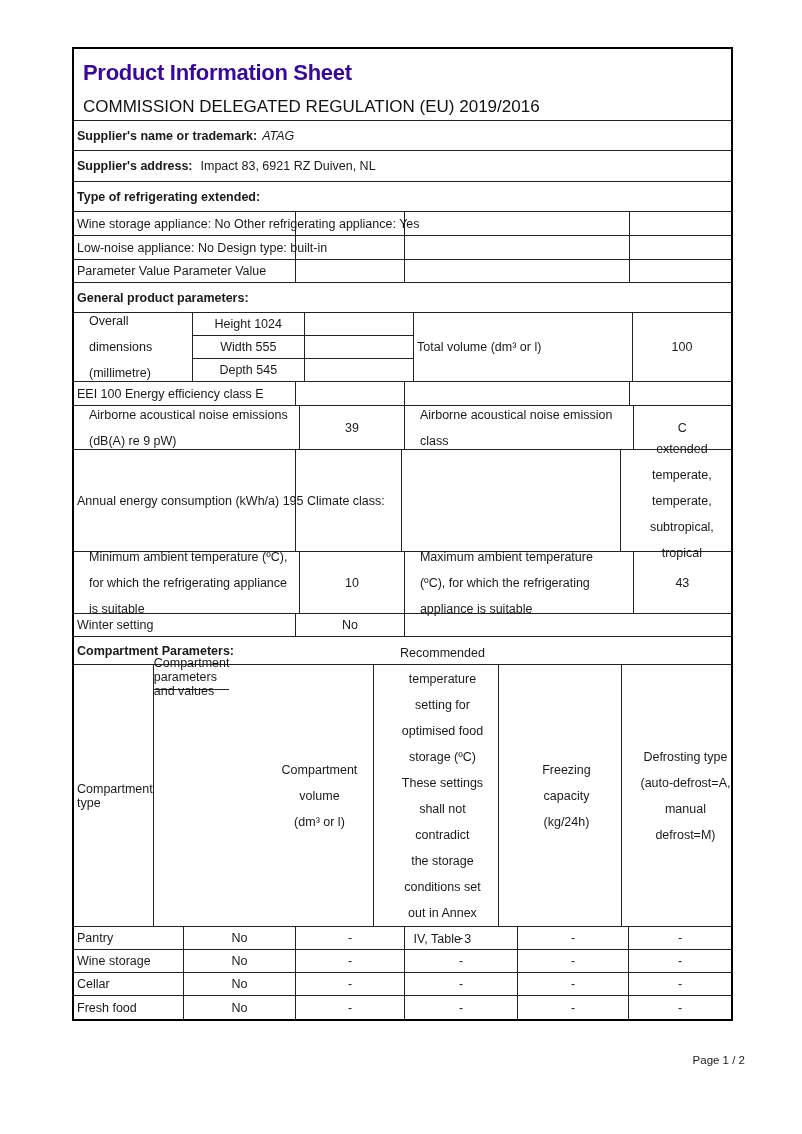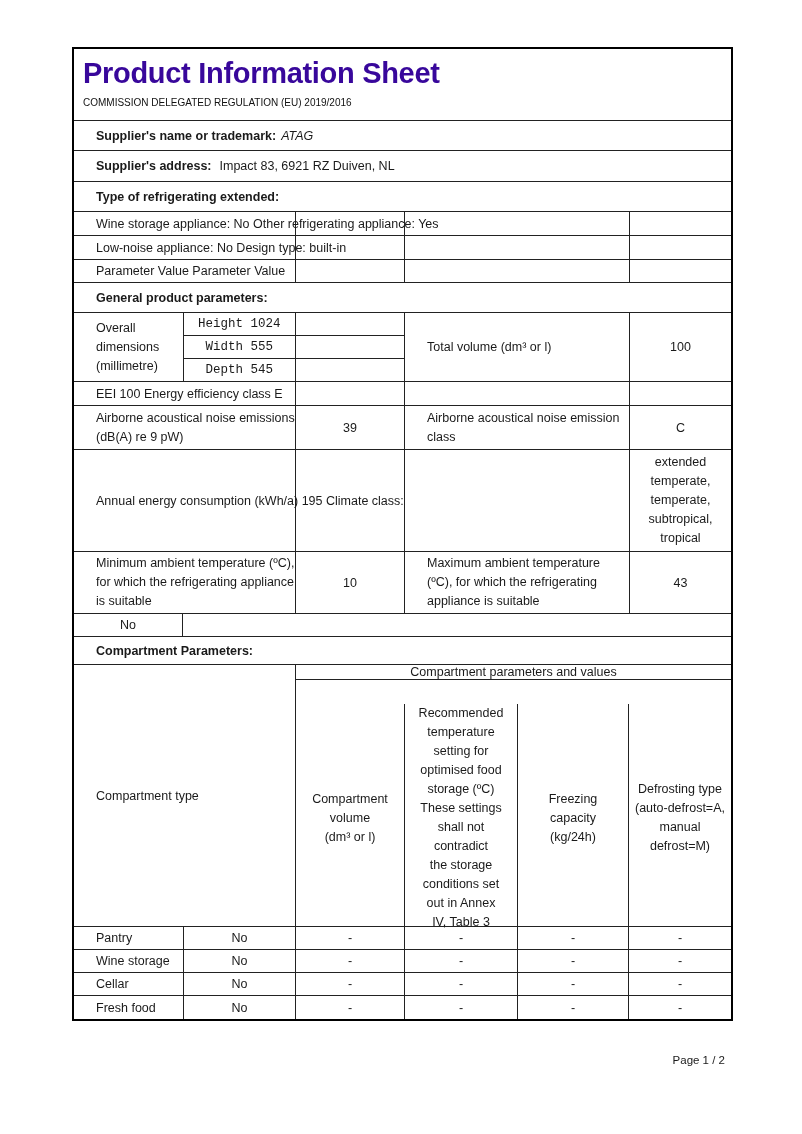--- a/index.html
+++ b/index.html
@@ -28,7 +28,7 @@
   .h23{height:23px}.h69{height:69px}.h44{height:44px}.h102{height:102px}
   .h62{height:62px}.h28{height:28px}.h262{height:262px}
   .title-row{display:block;padding:8px 0 0 9px;}
-  .title-row h1{margin:0;font-size:29px;font-weight:700;letter-spacing:-0.3px;line-height:32px;}
+  .title-row h1{margin:0;font-size:22px;font-weight:700;letter-spacing:-0.3px;line-height:32px;}
   .regulation{font-size:10px;margin-top:8px;color:#111;}
   .labelgap{margin-left:5px;font-style:italic;}
   .addrgap{margin-left:8px;}

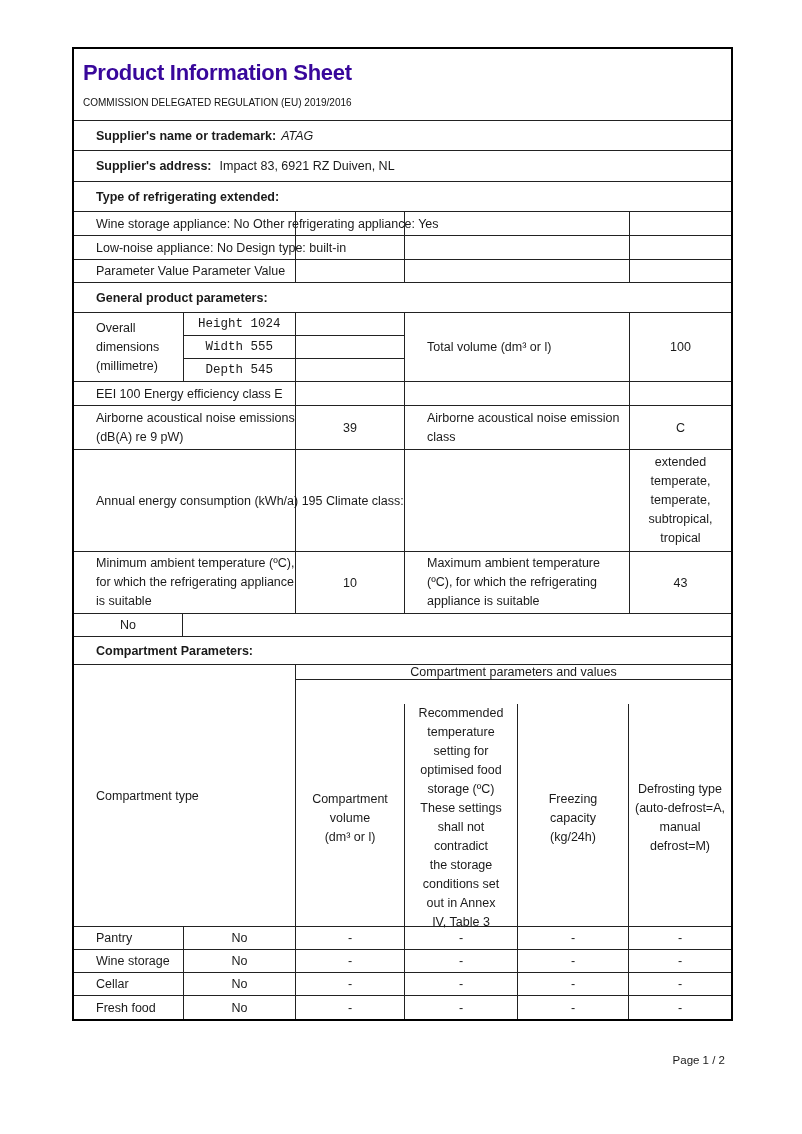--- a/index.html
+++ b/index.html
@@ -29,7 +29,7 @@
   .h62{height:62px}.h28{height:28px}.h262{height:262px}
   .title-row{display:block;padding:8px 0 0 9px;}
   .title-row h1{margin:0;font-size:22px;font-weight:700;letter-spacing:-0.3px;line-height:32px;}
-  .regulation{font-size:10px;margin-top:8px;color:#111;}
+  .regulation{font-size:17px;margin-top:8px;color:#111;}
   .labelgap{margin-left:5px;font-style:italic;}
   .addrgap{margin-left:8px;}
   .dimwrap{display:flex;flex-direction:column;}

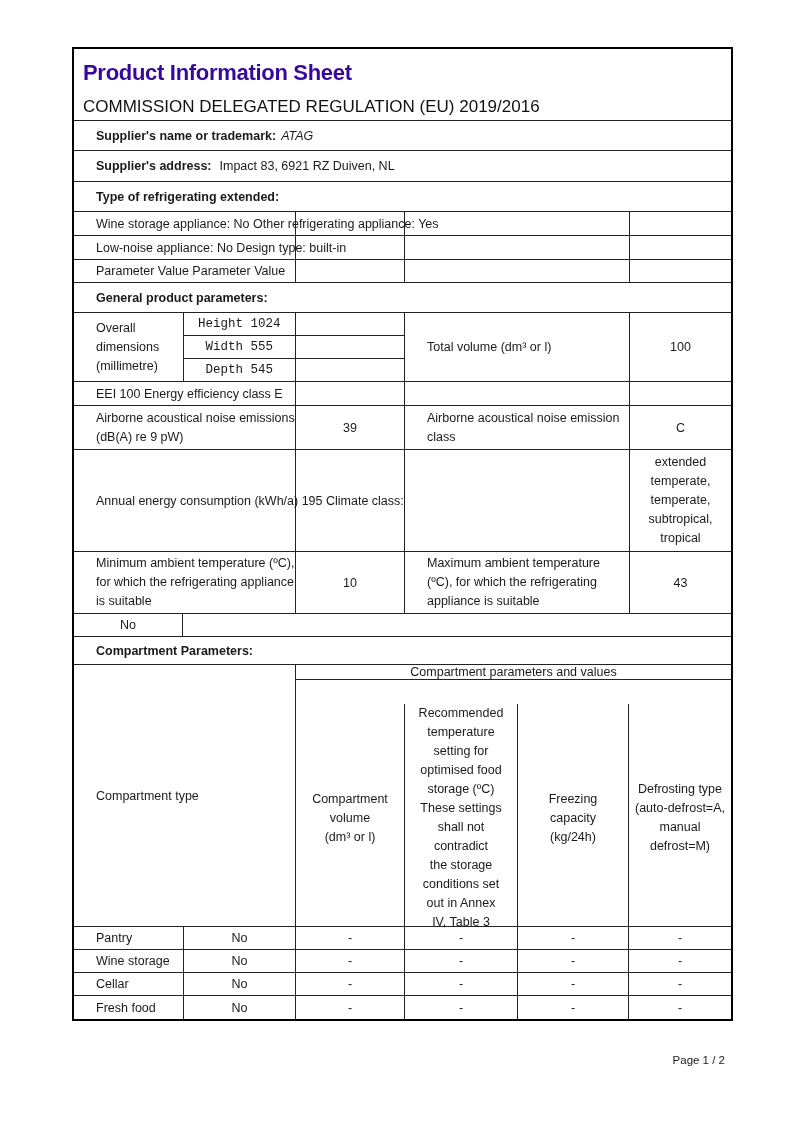--- a/index.html
+++ b/index.html
@@ -14,7 +14,7 @@
   .c{border-right:1px solid #222;box-sizing:border-box;display:flex;align-items:center;overflow:visible;}
   .c.last{border-right:none;}
   .ctr{justify-content:center;text-align:center;}
-  .padL{padding-left:22px;}
+  .padL{padding-left:3px;}
   .pre{white-space:pre-line;}
   .nowrap{white-space:nowrap;}
   .b{font-weight:700;}

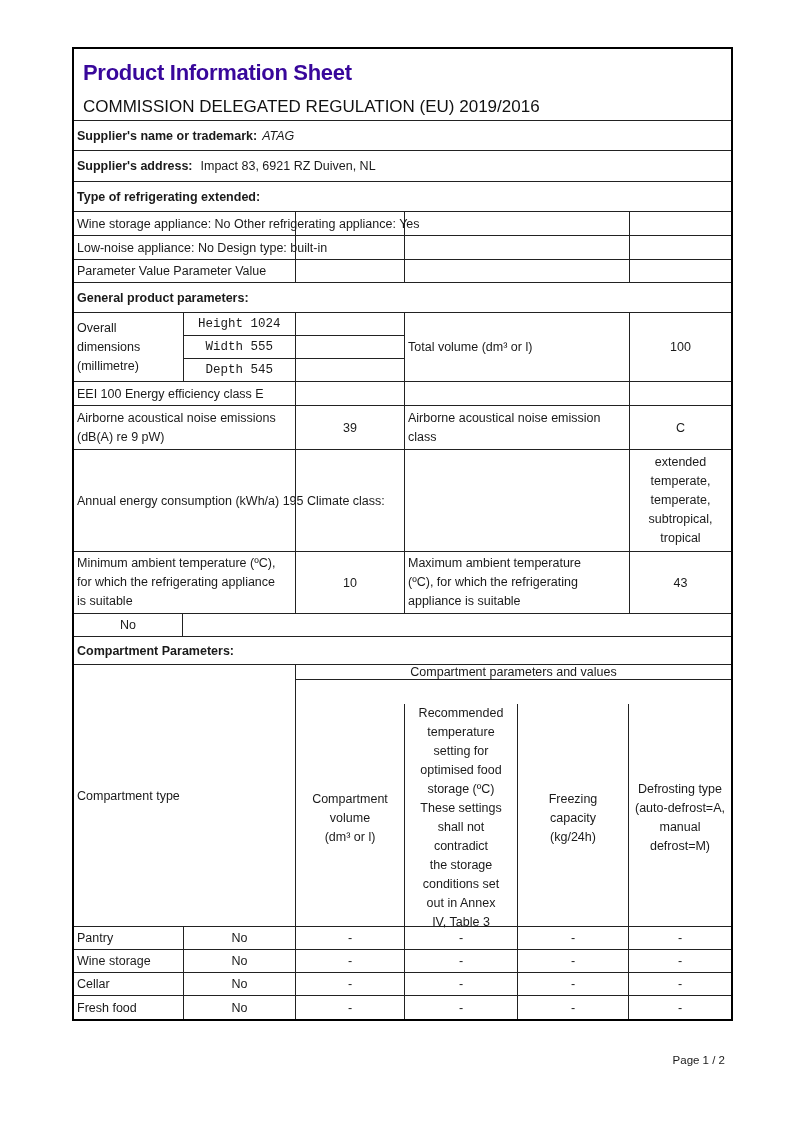--- a/index.html
+++ b/index.html
@@ -18,7 +18,7 @@
   .pre{white-space:pre-line;}
   .nowrap{white-space:nowrap;}
   .b{font-weight:700;}
-  .lh{line-height:19px;}
+  .lh{line-height:26px;margin-left:12px;}
   
   .w110{width:110px}.w112{width:112px}.w109{width:109px}.w222{width:222px}
   .w225{width:225px}.w101{width:101px}.w113{width:113px}.w111{width:111px}

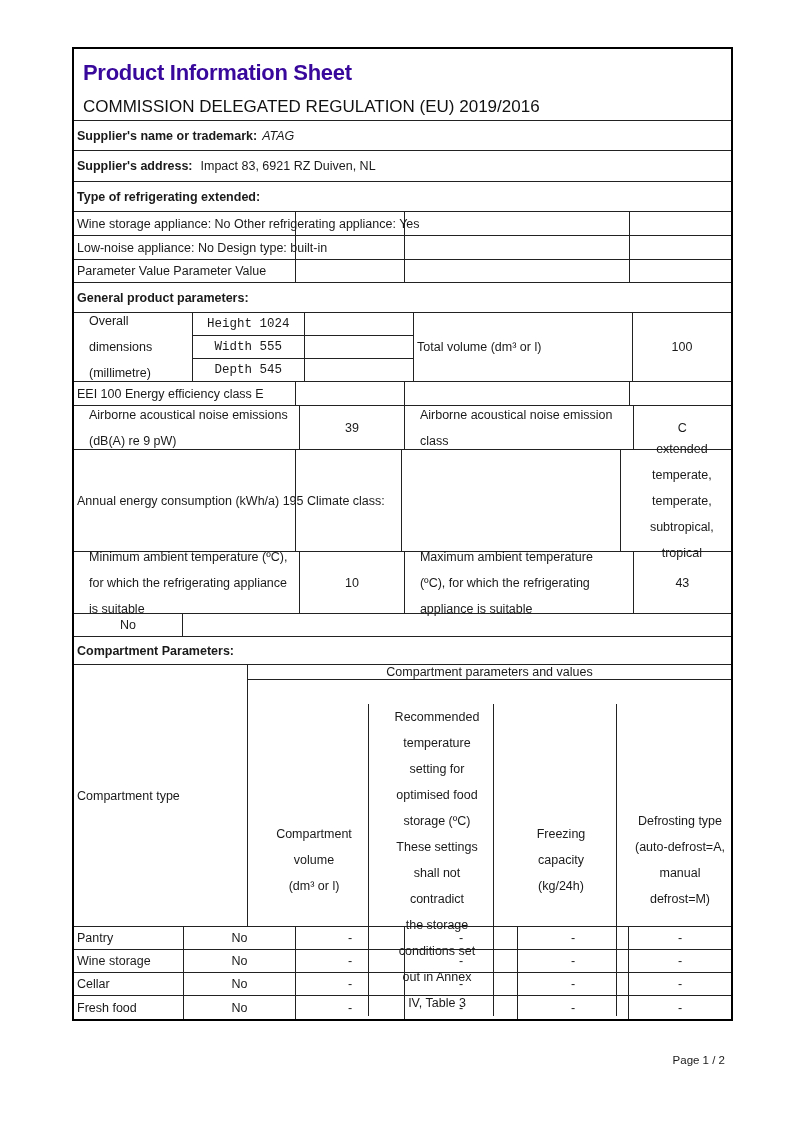--- a/index.html
+++ b/index.html
@@ -33,7 +33,7 @@
   .labelgap{margin-left:5px;font-style:italic;}
   .addrgap{margin-left:8px;}
   .dimwrap{display:flex;flex-direction:column;}
-  .subrow{display:flex;height:23px;border-bottom:1px solid #222;box-sizing:border-box;font-family:Liberation Mono, monospace;}
+  .subrow{display:flex;height:23px;border-bottom:1px solid #222;box-sizing:border-box;}
   .dimwrap .subrow:last-child{border-bottom:none;}
   .comp-right{display:flex;flex-direction:column;flex:1;gap:24px;}
   .cpv{height:25px;border-bottom:1px solid #222;box-sizing:border-box;display:flex;align-items:center;justify-content:center;}

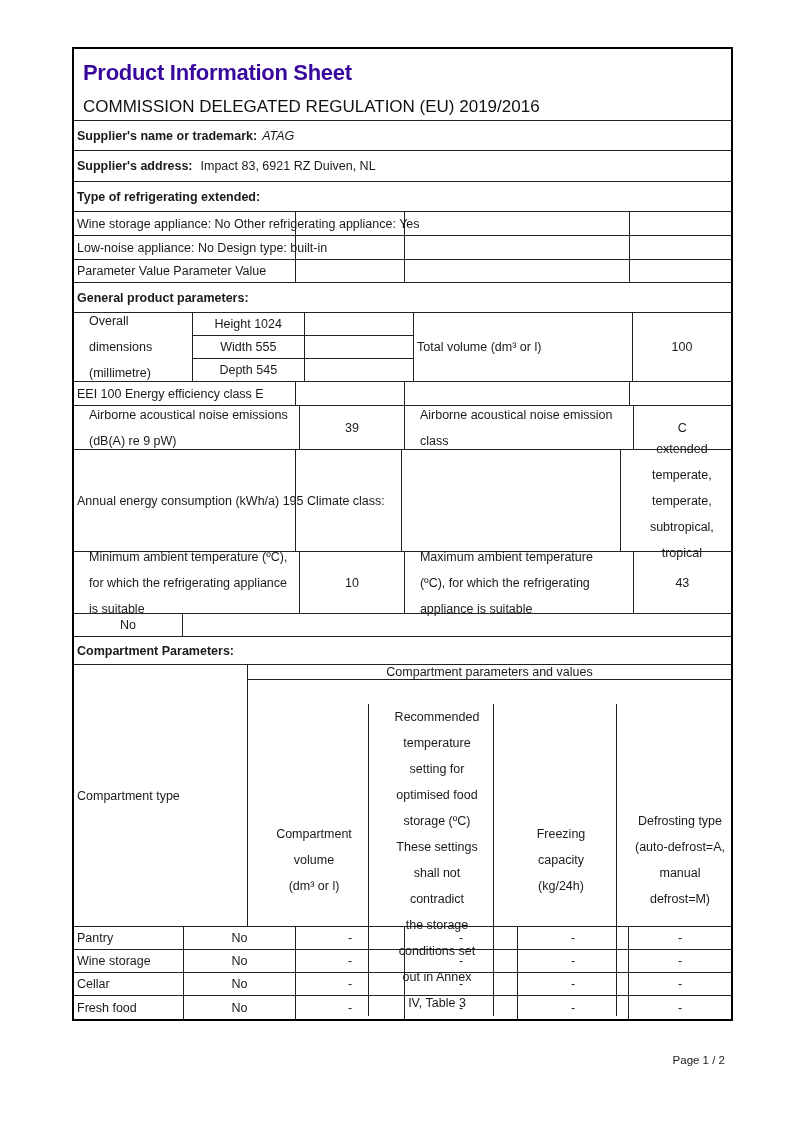--- a/index.html
+++ b/index.html
@@ -168,6 +168,7 @@
     </div>
 
     <div class="row h23">
+      <div class="c w222 padL">Winter setting</div>
       <div class="c w109 ctr">No</div>
       <div class="c last" style="flex:1"></div>
     </div>

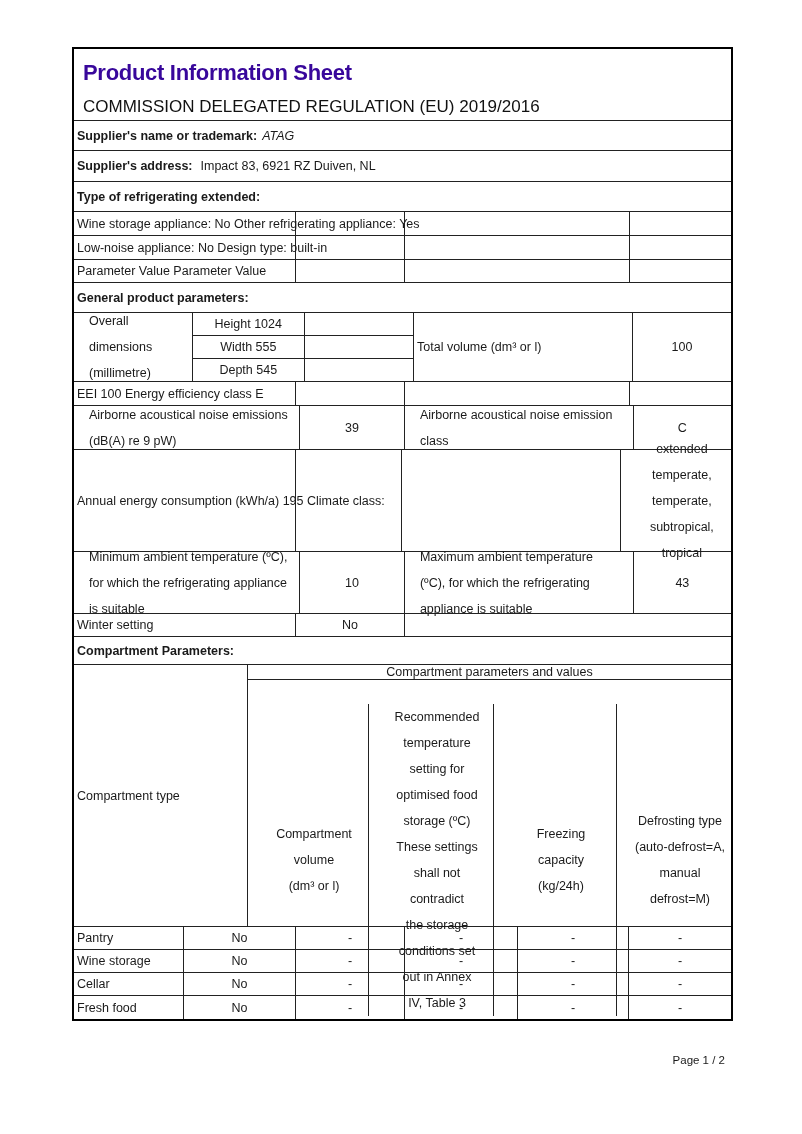--- a/index.html
+++ b/index.html
@@ -35,7 +35,7 @@
   .dimwrap{display:flex;flex-direction:column;}
   .subrow{display:flex;height:23px;border-bottom:1px solid #222;box-sizing:border-box;}
   .dimwrap .subrow:last-child{border-bottom:none;}
-  .comp-right{display:flex;flex-direction:column;flex:1;gap:24px;}
+  .comp-right{display:flex;flex-direction:row;flex:1;gap:24px;}
   .cpv{height:25px;border-bottom:1px solid #222;box-sizing:border-box;display:flex;align-items:center;justify-content:center;}
   .comp-cols{display:flex;flex:1;}
   .footer{position:absolute;left:64px;top:1054px;width:661px;text-align:right;font-size:11.5px;color:#1a1a1a;}

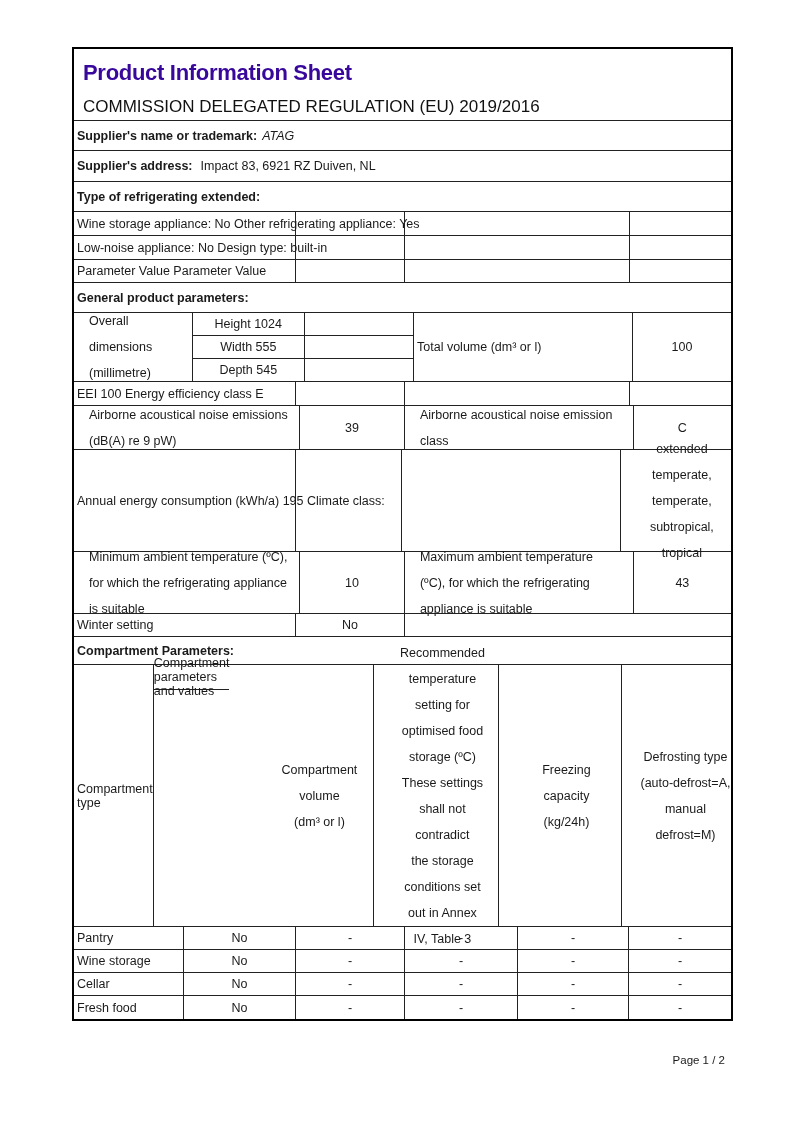--- a/index.html
+++ b/index.html
@@ -38,7 +38,7 @@
   .comp-right{display:flex;flex-direction:row;flex:1;gap:24px;}
   .cpv{height:25px;border-bottom:1px solid #222;box-sizing:border-box;display:flex;align-items:center;justify-content:center;}
   .comp-cols{display:flex;flex:1;}
-  .footer{position:absolute;left:64px;top:1054px;width:661px;text-align:right;font-size:11.5px;color:#1a1a1a;}
+  .footer{position:absolute;left:84px;top:1054px;width:661px;text-align:right;font-size:11.5px;color:#1a1a1a;}
 </style>
 </head>
 <body>

